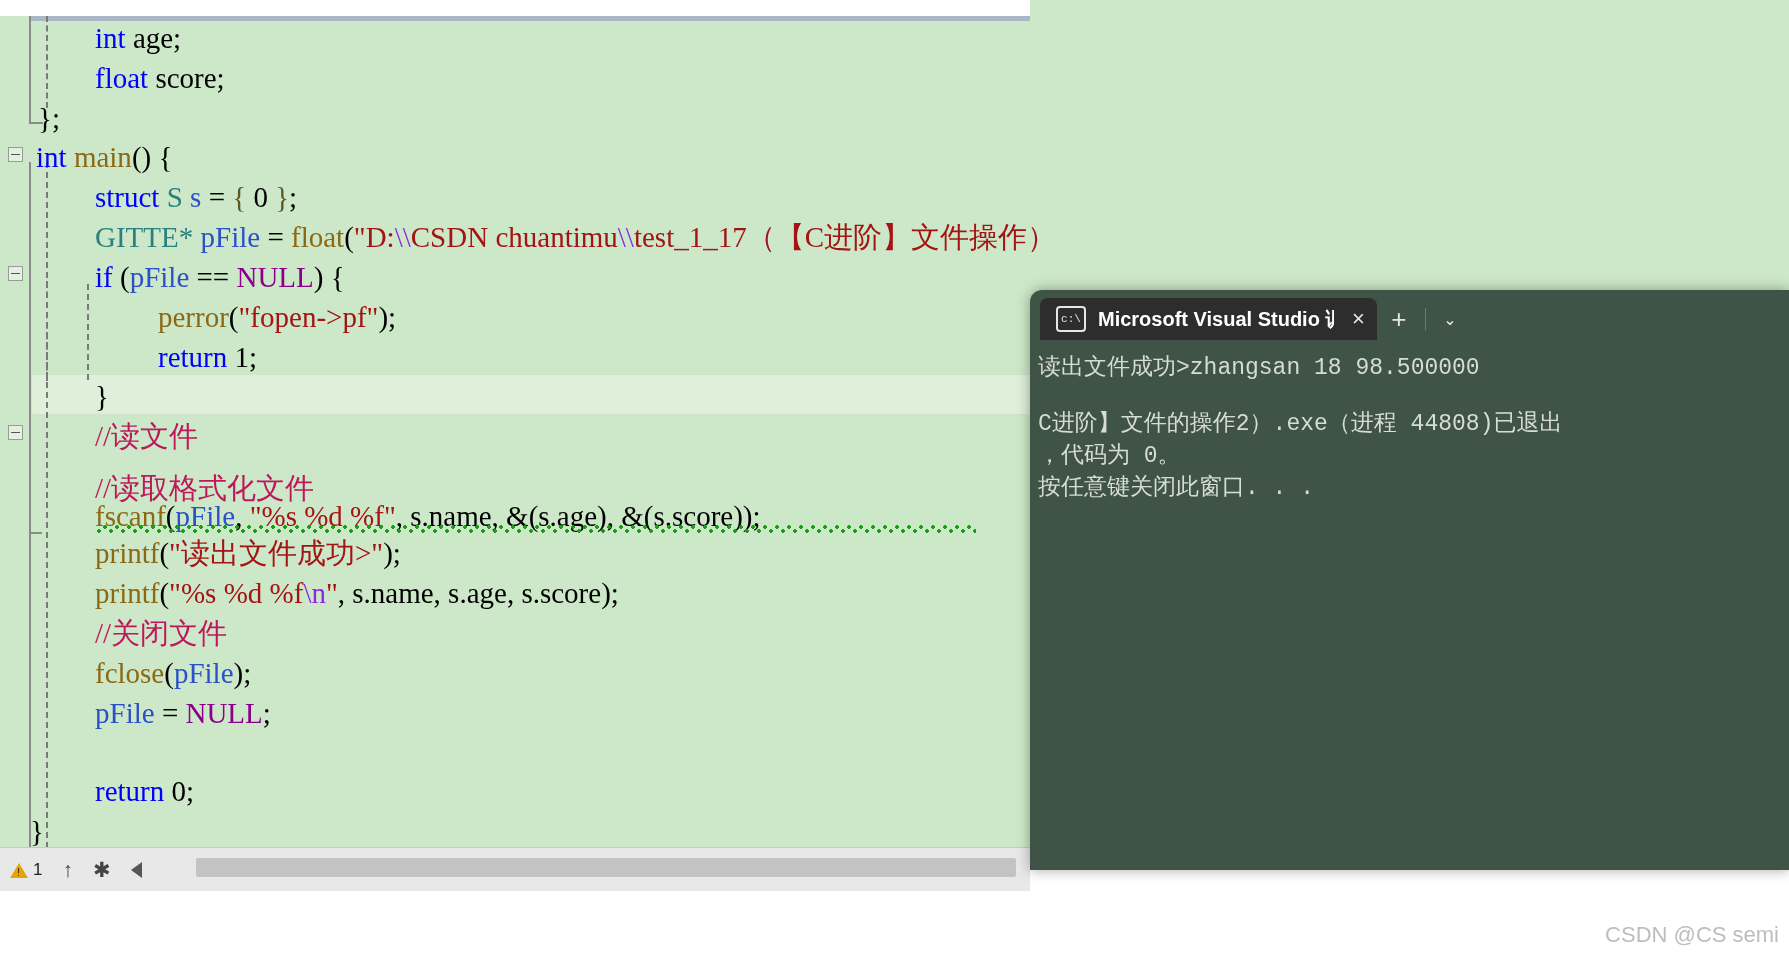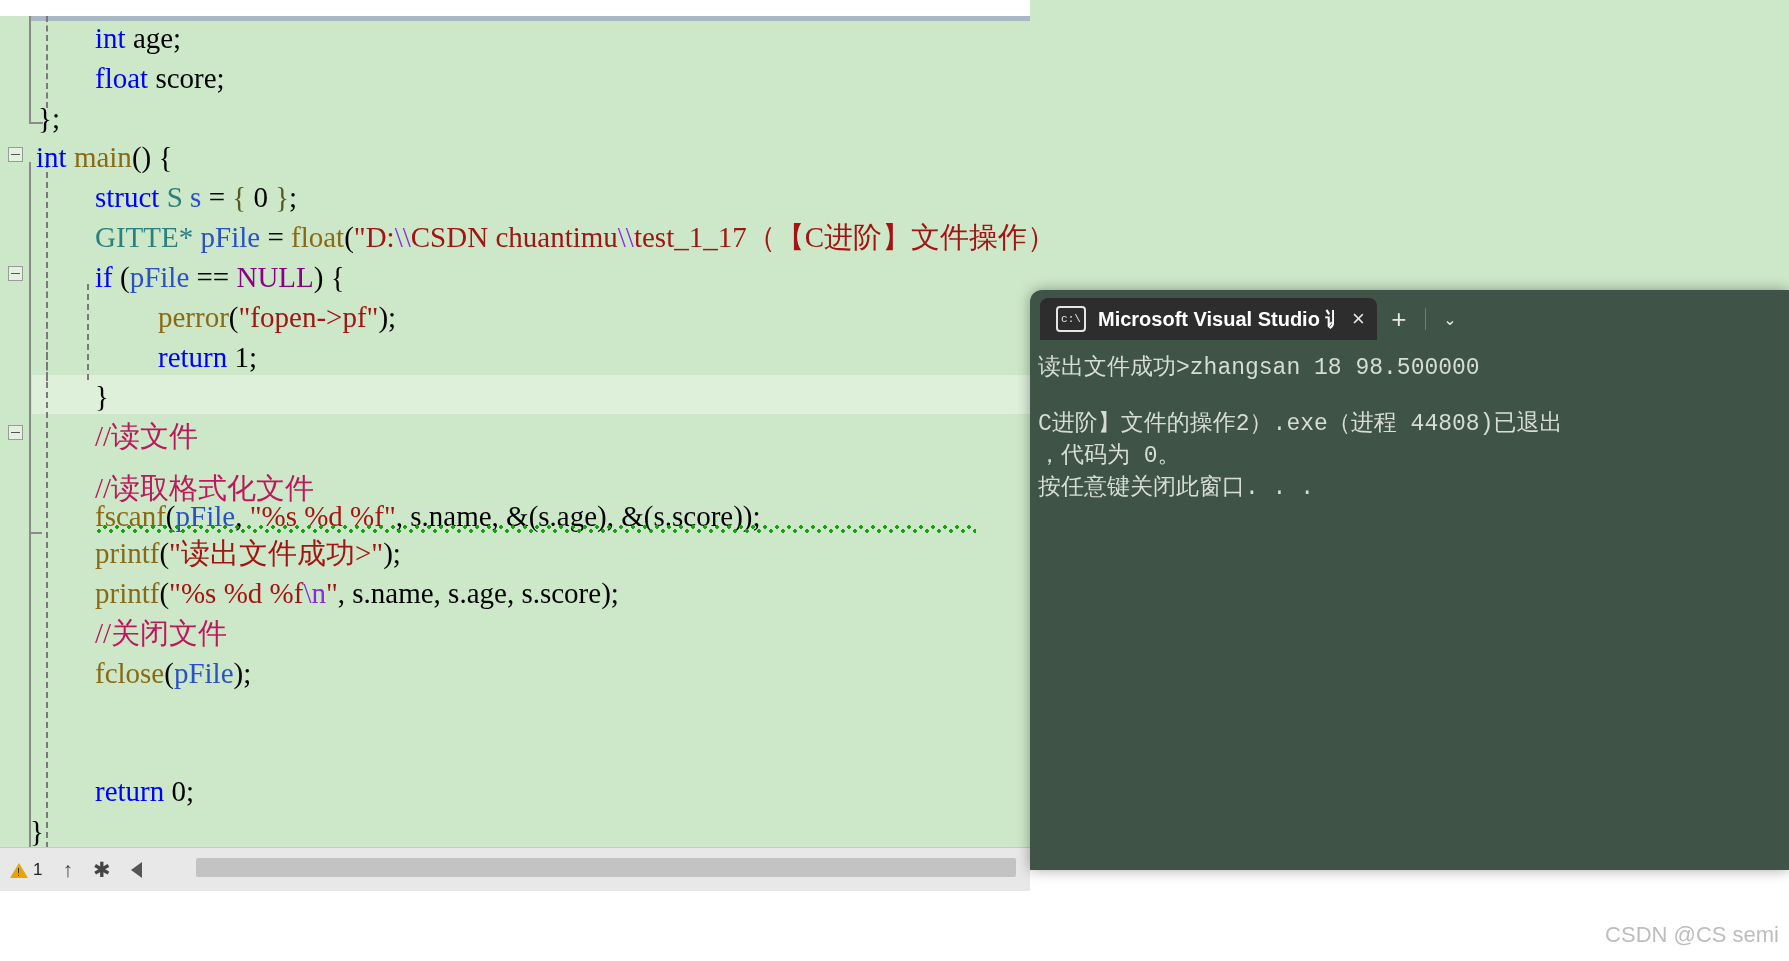--- a/index.html
+++ b/index.html
@@ -228,6 +228,7 @@
 
   <div class="line" style="top:637px;left:95px;"><span class="fn">fclose</span><span>(</span><span class="blu">pFile</span><span>);</span></div>
 
+  <div class="line" style="top:677px;left:95px;"><span class="blu">pFile</span><span> = </span><span class="macro">NULL</span><span>;</span></div>
 
   <div class="line" style="top:755px;left:95px;"><span class="kw">return</span><span> 0;</span></div>
 

